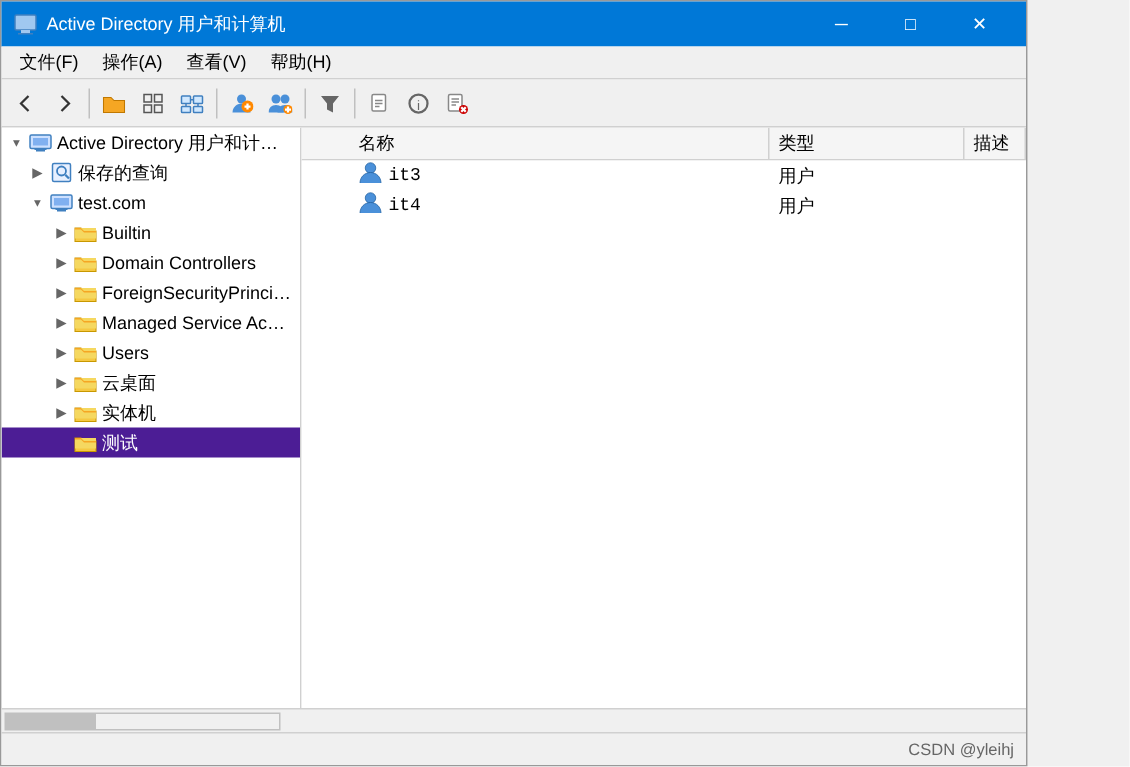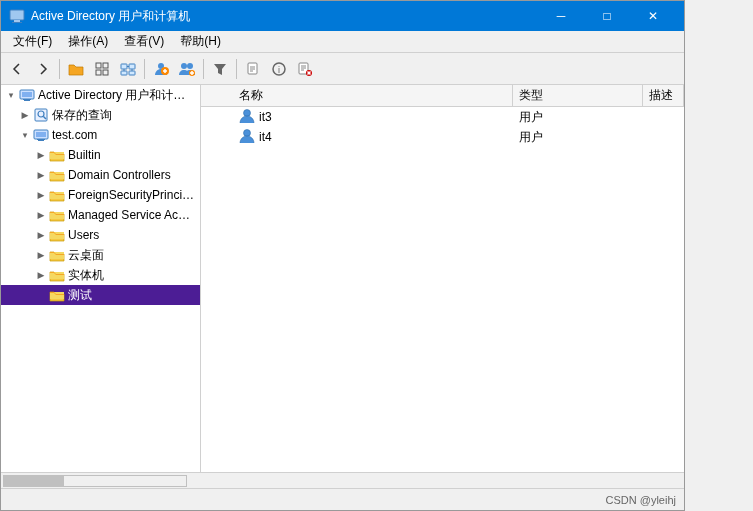--- a/index.html
+++ b/index.html
@@ -211,6 +211,7 @@
       align-items: center;
       height: 20px;
       cursor: pointer;
+      font-family: Liberation Mono, monospace;
     }
 
     .list-cell {

